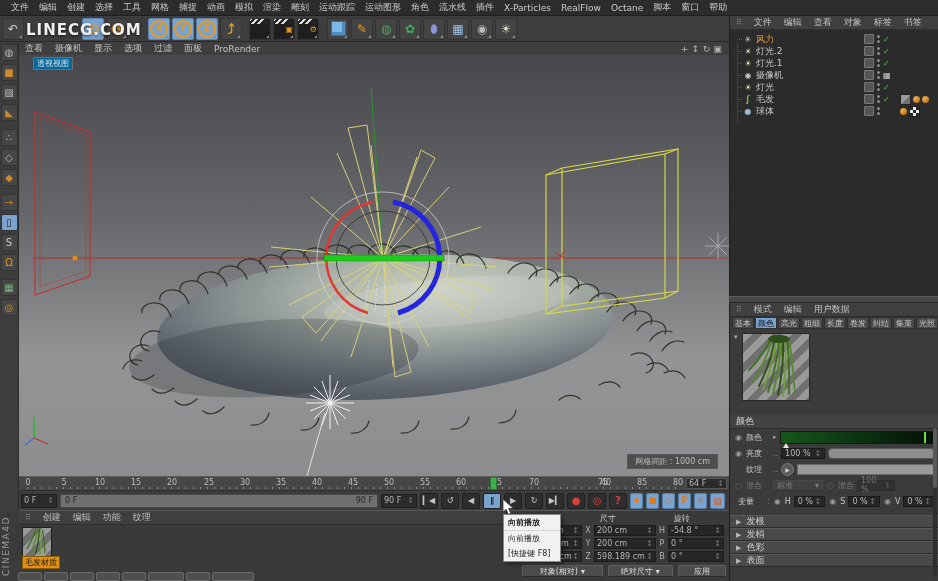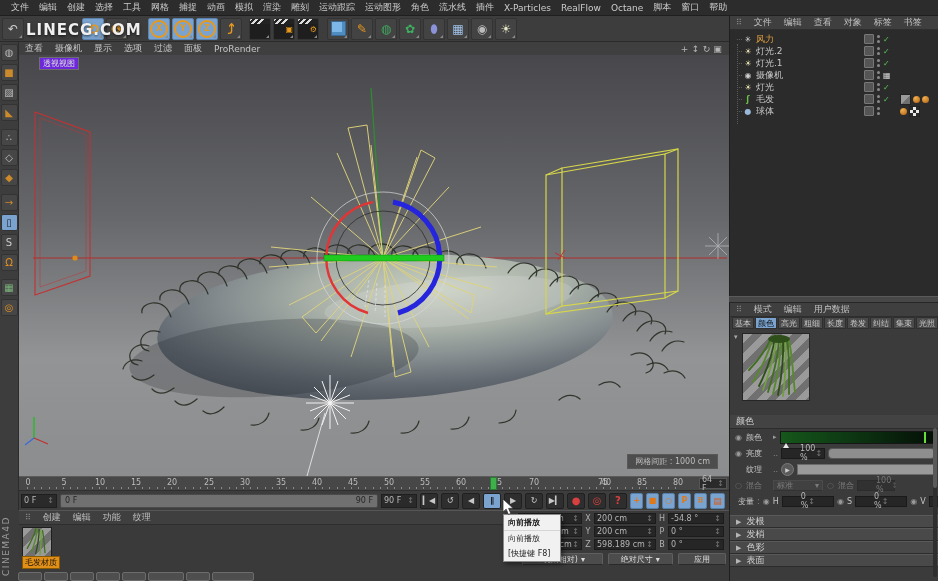--- a/index.html
+++ b/index.html
@@ -39,7 +39,7 @@
   .vpmenu>span{padding:0 6px;white-space:nowrap;}
   .hud{margin-left:auto;display:flex;padding-right:3px;}
   .hudbtn{width:11px;text-align:center;color:#b5b5b5;font-size:9px;}
-  .vplabel{position:absolute;left:20px;top:15px;background:#6d28d9;border:1px solid #6e6e6e;font-size:8px;color:#ddd;
+  .vplabel{position:absolute;left:14px;top:15px;background:#0369a1;border:1px solid #6e6e6e;font-size:8px;color:#ddd;
            padding:0 3px;height:11px;line-height:11px;z-index:3;}
   .scene{position:absolute;left:0;top:13px;width:710px;height:421px;
          background:linear-gradient(180deg,#47474c 0%,#66676a 38%,#939496 72%,#8c8d8f 100%);}

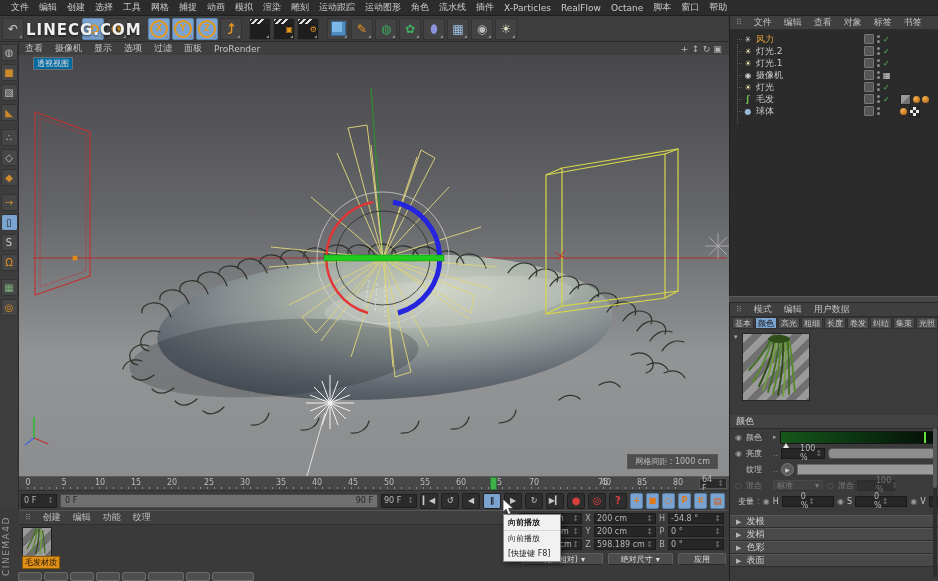--- a/index.html
+++ b/index.html
@@ -129,7 +129,7 @@
   .gradbar::after{content:"";position:absolute;right:8px;top:0;bottom:0;width:2px;background:#66e038;}
   .gradmark{position:absolute;left:2px;bottom:-5px;width:0;height:0;border-left:3px solid transparent;border-right:3px solid transparent;border-bottom:5px solid #e8e8e8;}
   .afield{height:11px;background:#262626;border:1px solid #1a1a1a;color:#b8b8b8;display:flex;align-items:center;
-          justify-content:space-between;padding:0 18px;box-sizing:border-box;}
+          justify-content:space-between;padding:0 3px;box-sizing:border-box;}
   .w40{width:44px;}
   .slider{flex:1;height:9px;background:#8e8e8e;border:1px solid #575757;border-radius:4px;margin-right:3px;}
   .rbtn{width:11px;height:11px;border-radius:50%;background:#5a5a5a;border:1px solid #7a7a7a;color:#ccc;font-size:6px;

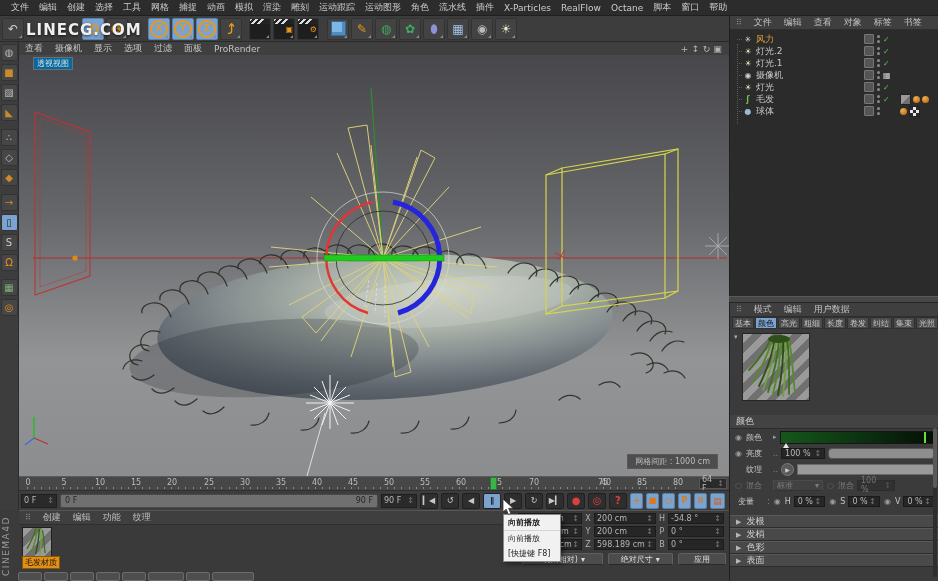--- a/index.html
+++ b/index.html
@@ -52,7 +52,7 @@
                  background:repeating-linear-gradient(90deg,#8a8a8a 0 1px,transparent 1px 7.2px);}
   .tick{position:absolute;top:1px;font-size:8px;color:#bdbdbd;transform:translateX(-50%);font-style:normal;}
   .playhead{position:absolute;left:471px;top:0;width:7px;height:13px;background:#3fb14b;border:1px solid #2a7a33;box-sizing:border-box;}
-  .framefield{position:absolute;right:2px;top:1px;width:28px;height:11px;background:#2a2a2a;border:1px solid #555;
+  .framefield{position:absolute;right:2px;top:1px;width:41px;height:11px;background:#2a2a2a;border:1px solid #555;
               color:#b8b8b8;font-size:8px;display:flex;align-items:center;justify-content:space-between;padding:0 2px;box-sizing:border-box;}
   .controls{position:absolute;left:0;top:448px;width:710px;height:20px;background:#3d3d3d;border-top:1px solid #2f2f2f;
             display:flex;align-items:center;gap:3px;padding-left:2px;box-sizing:border-box;}

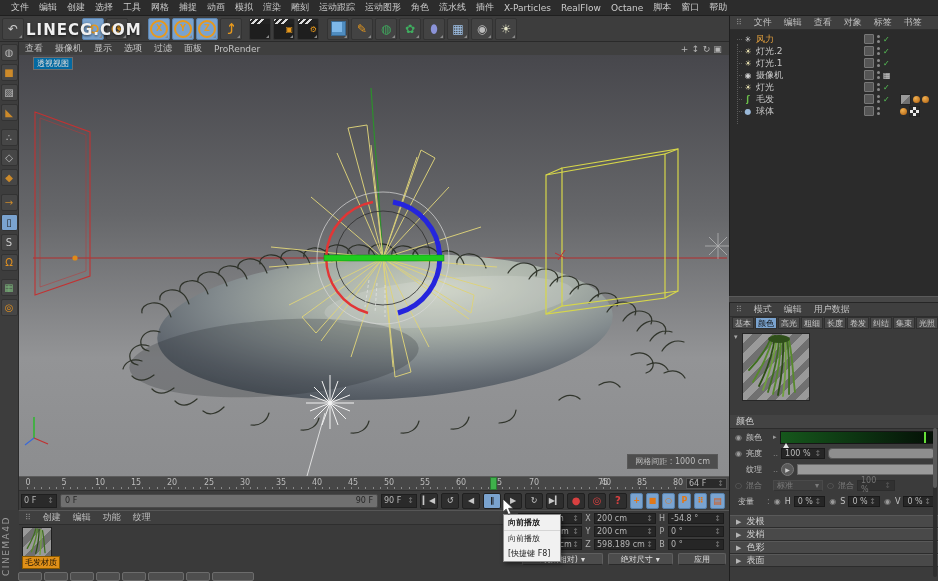--- a/index.html
+++ b/index.html
@@ -471,6 +471,12 @@
   </div>
 
   <div class="coords">
+    <div class="chead">
+      <span class="grip">⠿</span>
+      <span style="width:66px;padding-left:8px">位置</span>
+      <span style="width:66px;padding-left:6px">尺寸</span>
+      <span style="padding-left:8px">旋转</span>
+    </div>
     <div class="cgrid">
       <span class="clab">X</span>
       <div class="cfield">

